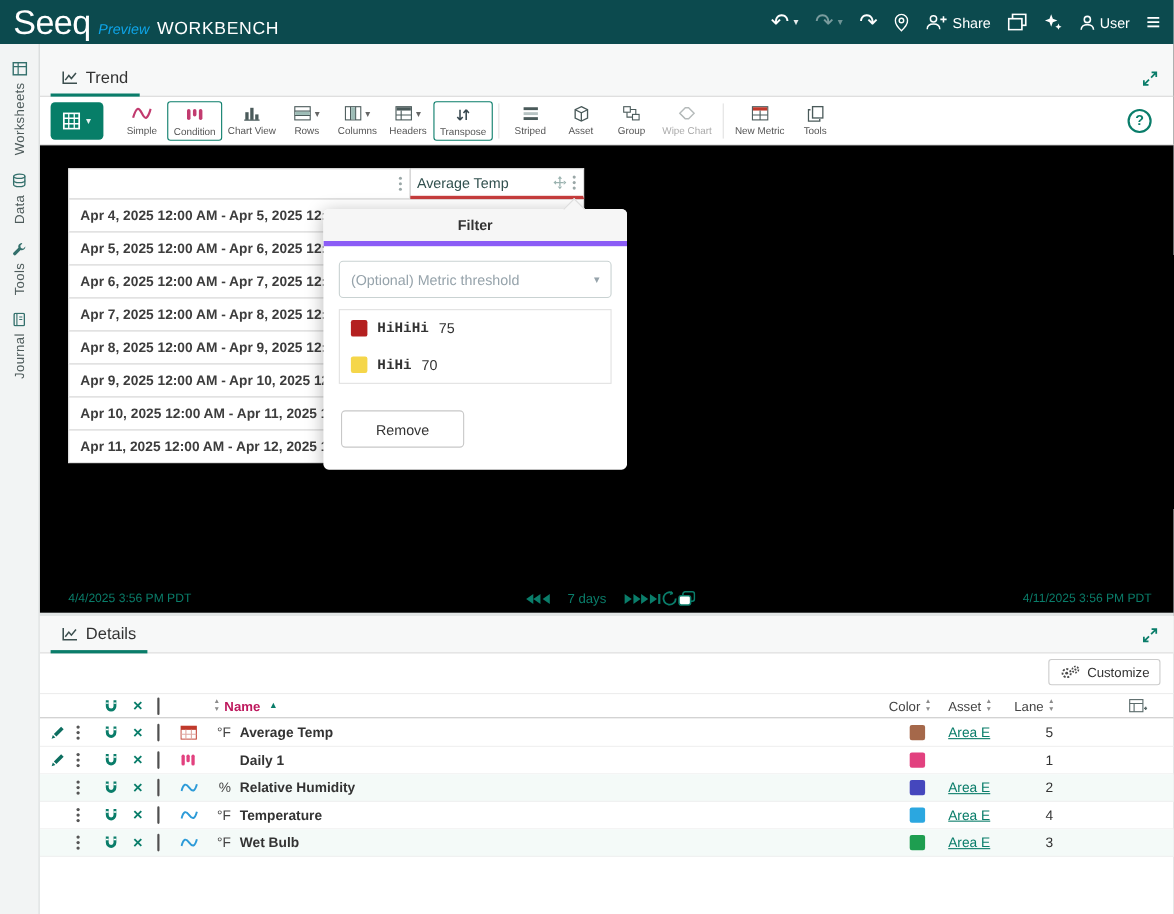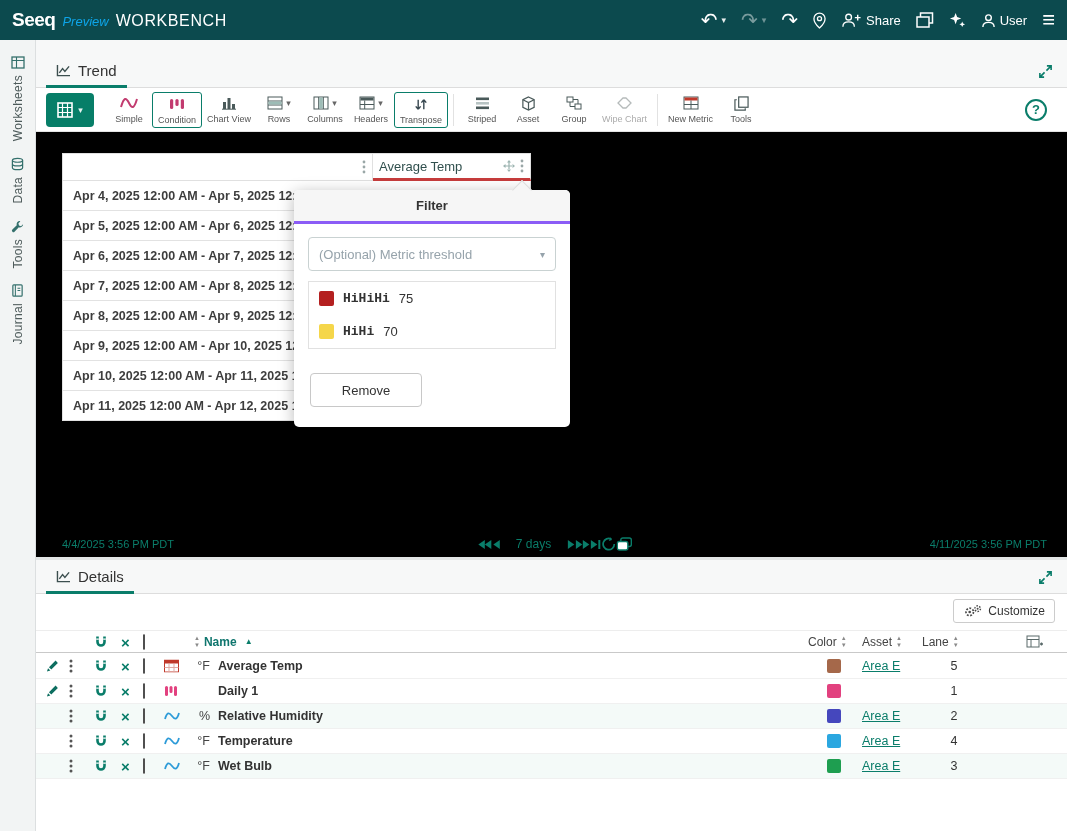--- a/index.html
+++ b/index.html
@@ -9,7 +9,7 @@
 
 .topbar{position:absolute;top:0;left:0;right:0;height:40px;background:#0c4a4e;display:flex;align-items:center;color:#fff;padding:0 12px;z-index:60}
 .logo{display:flex;align-items:baseline;gap:7px}
-.logo .seeq{font-size:19px;font-weight:bold;letter-spacing:-.5px;line-height:1}
+.logo .seeq{font-size:31px;font-weight:normal;letter-spacing:-.5px;line-height:1}
 .logo .preview{font-style:italic;font-size:13px;color:#0ea5e9}
 .logo .workbench{font-size:16px;letter-spacing:.6px}
 .topcenter{position:absolute;left:50%;top:4px;transform:translateX(-50%);text-align:center;white-space:nowrap}

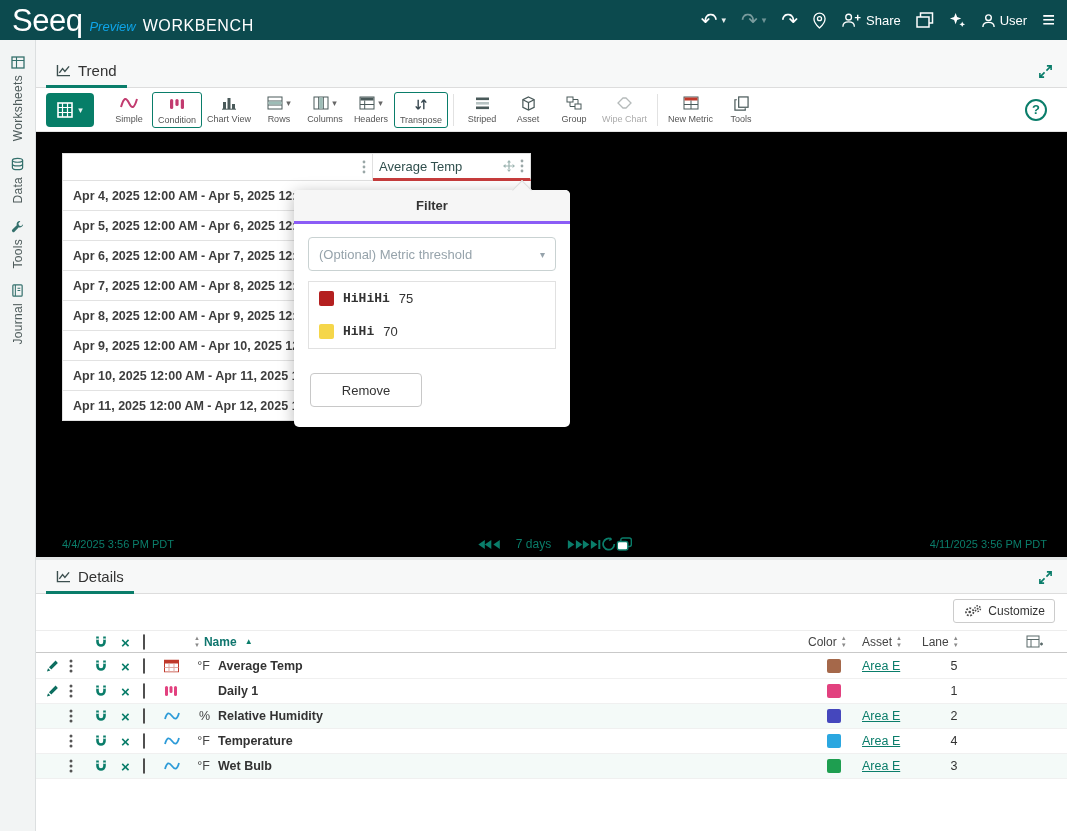--- a/index.html
+++ b/index.html
@@ -61,7 +61,7 @@
 
 .popup{position:absolute;left:258px;top:150px;width:276px;background:#fff;border-radius:5px;box-shadow:0 3px 16px rgba(0,0,0,.28);z-index:30}
 .caret-up{position:absolute;top:-7px;left:221px;width:14px;height:14px;background:#f6f6f6;transform:rotate(45deg);border-left:1px solid #ddd;border-top:1px solid #ddd}
-.pophead{height:34px;background:#f6f6f6;border-bottom:3px solid #8b5cf6;border-radius:5px 5px 0 0;display:flex;align-items:center;justify-content:center;font-weight:bold;font-size:13px;color:#333}
+.pophead{height:34px;background:#f6f6f6;border-bottom:5px solid #8b5cf6;border-radius:5px 5px 0 0;display:flex;align-items:center;justify-content:center;font-weight:bold;font-size:13px;color:#333}
 .popbody{padding:13px 14px 20px}
 .select{height:34px;border:1px solid #c9d2d2;border-radius:4px;display:flex;align-items:center;padding:0 10px;color:#96a3ab;font-size:13px;cursor:pointer}
 .select .dd{margin-left:auto;font-size:10px}

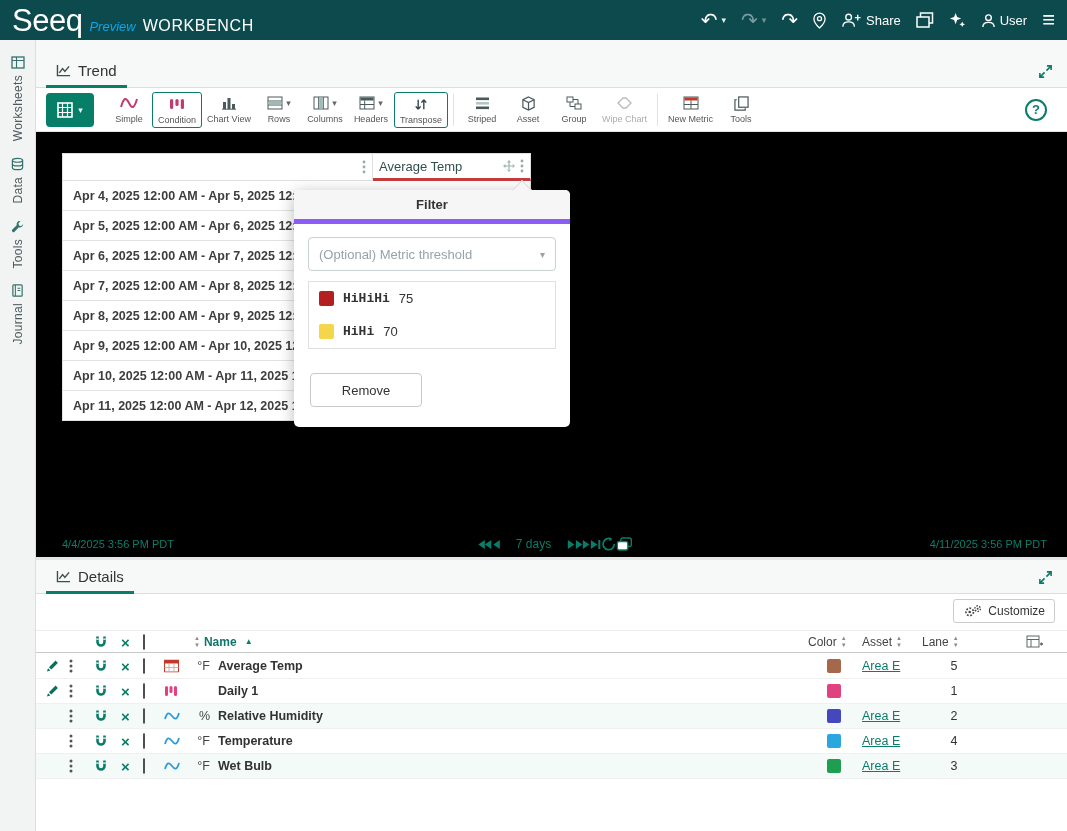--- a/index.html
+++ b/index.html
@@ -101,7 +101,7 @@
 .cb{width:13px;height:13px;border:1.5px solid #4f4f4f;border-radius:2px;background:#fff;cursor:pointer}
 .xmark{color:#0a7d6a;font-weight:bold;font-size:15px;line-height:1;cursor:pointer}
 .updown{display:inline-flex;flex-direction:column;font-size:6px;color:#8a8a8a;line-height:1.1;cursor:pointer}
-.hname{color:#0f766e;font-weight:bold;cursor:pointer}
+.hname{color:#be185d;font-weight:bold;cursor:pointer}
 .asc{color:#0a7d6a;font-size:8px;margin-left:4px}
 .hgroup{display:inline-flex;align-items:center;gap:4px}
 </style>

